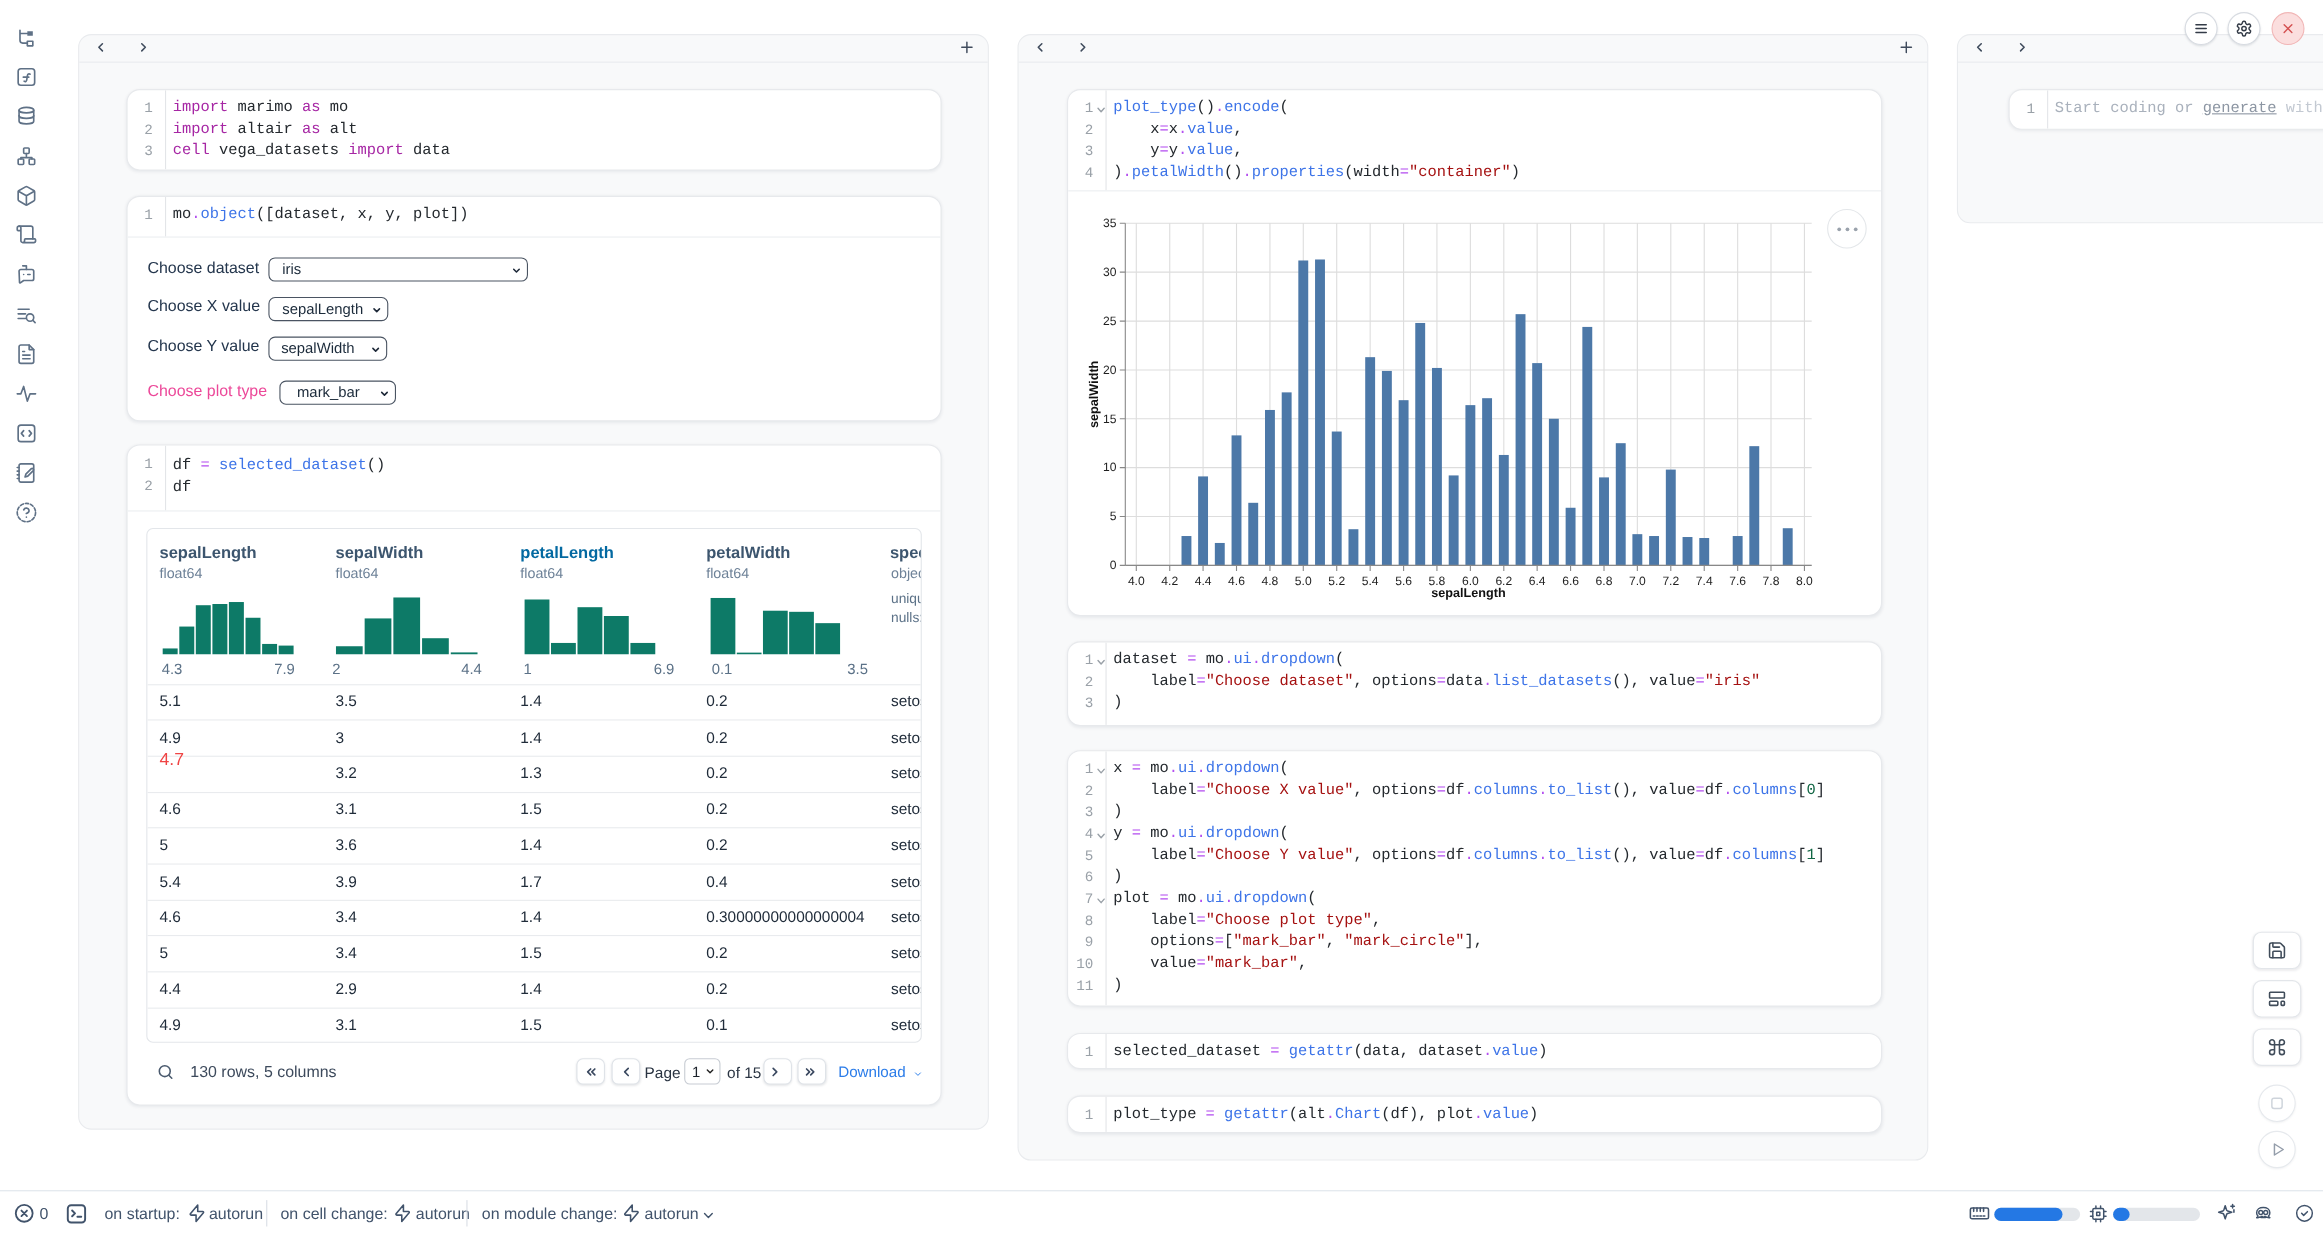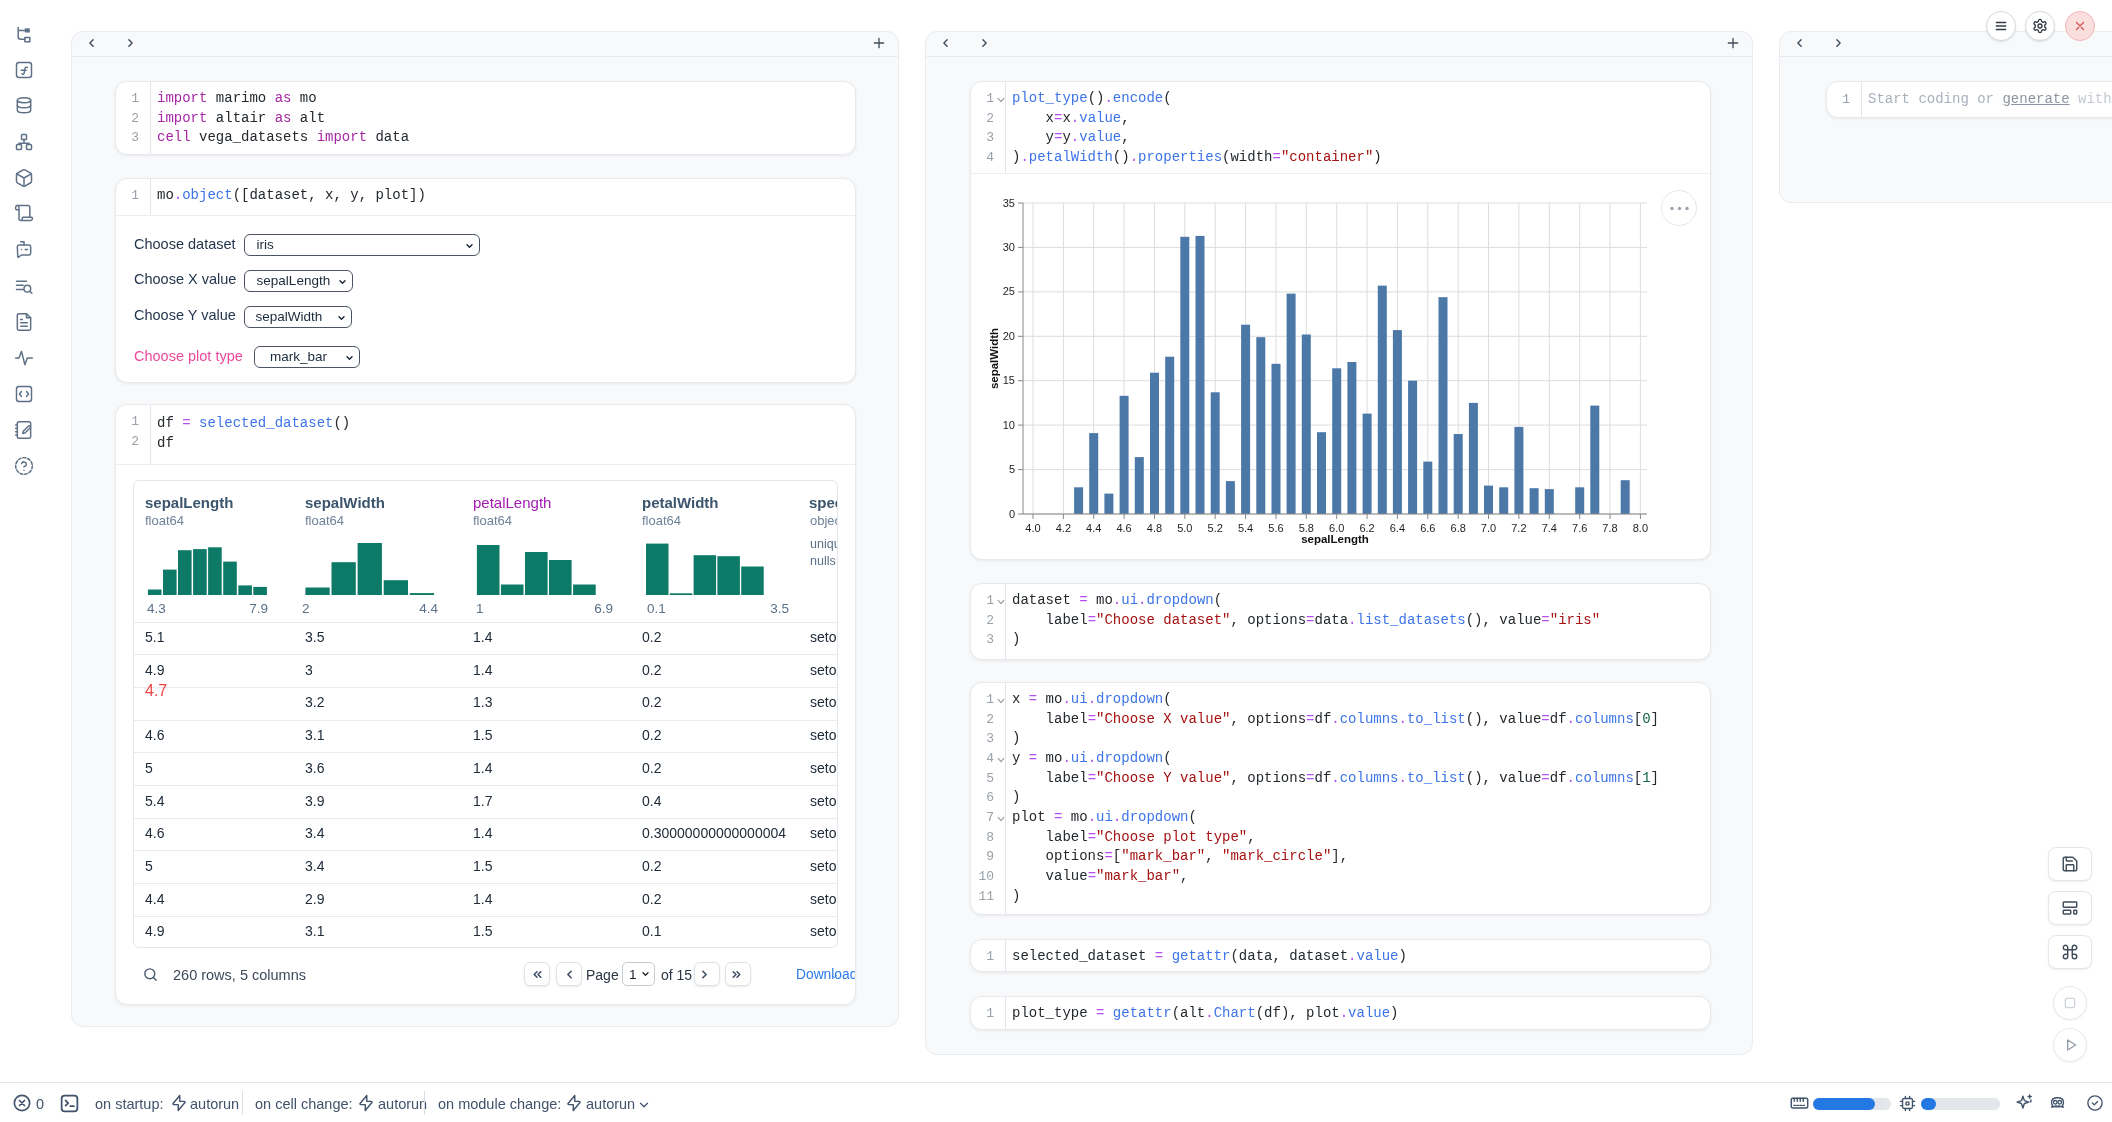--- a/index.html
+++ b/index.html
@@ -180,7 +180,7 @@
 <div class="abs" style="left:11px;top:32px;font-size:13px;color:#6e8298;">float64</div>
 <div class="abs" style="left:171px;top:13px;font-size:15px;font-weight:bold;color:#3c556e;">sepalWidth</div>
 <div class="abs" style="left:171px;top:32px;font-size:13px;color:#6e8298;">float64</div>
-<div class="abs" style="left:339px;top:13px;font-size:15px;font-weight:normal;color:#a21caf;">petalLength</div>
+<div class="abs" style="left:339px;top:13px;font-size:15px;font-weight:bold;color:#0369a1;">petalLength</div>
 <div class="abs" style="left:339px;top:32px;font-size:13px;color:#6e8298;">float64</div>
 <div class="abs" style="left:508px;top:13px;font-size:15px;font-weight:bold;color:#3c556e;">petalWidth</div>
 <div class="abs" style="left:508px;top:32px;font-size:13px;color:#6e8298;">float64</div>

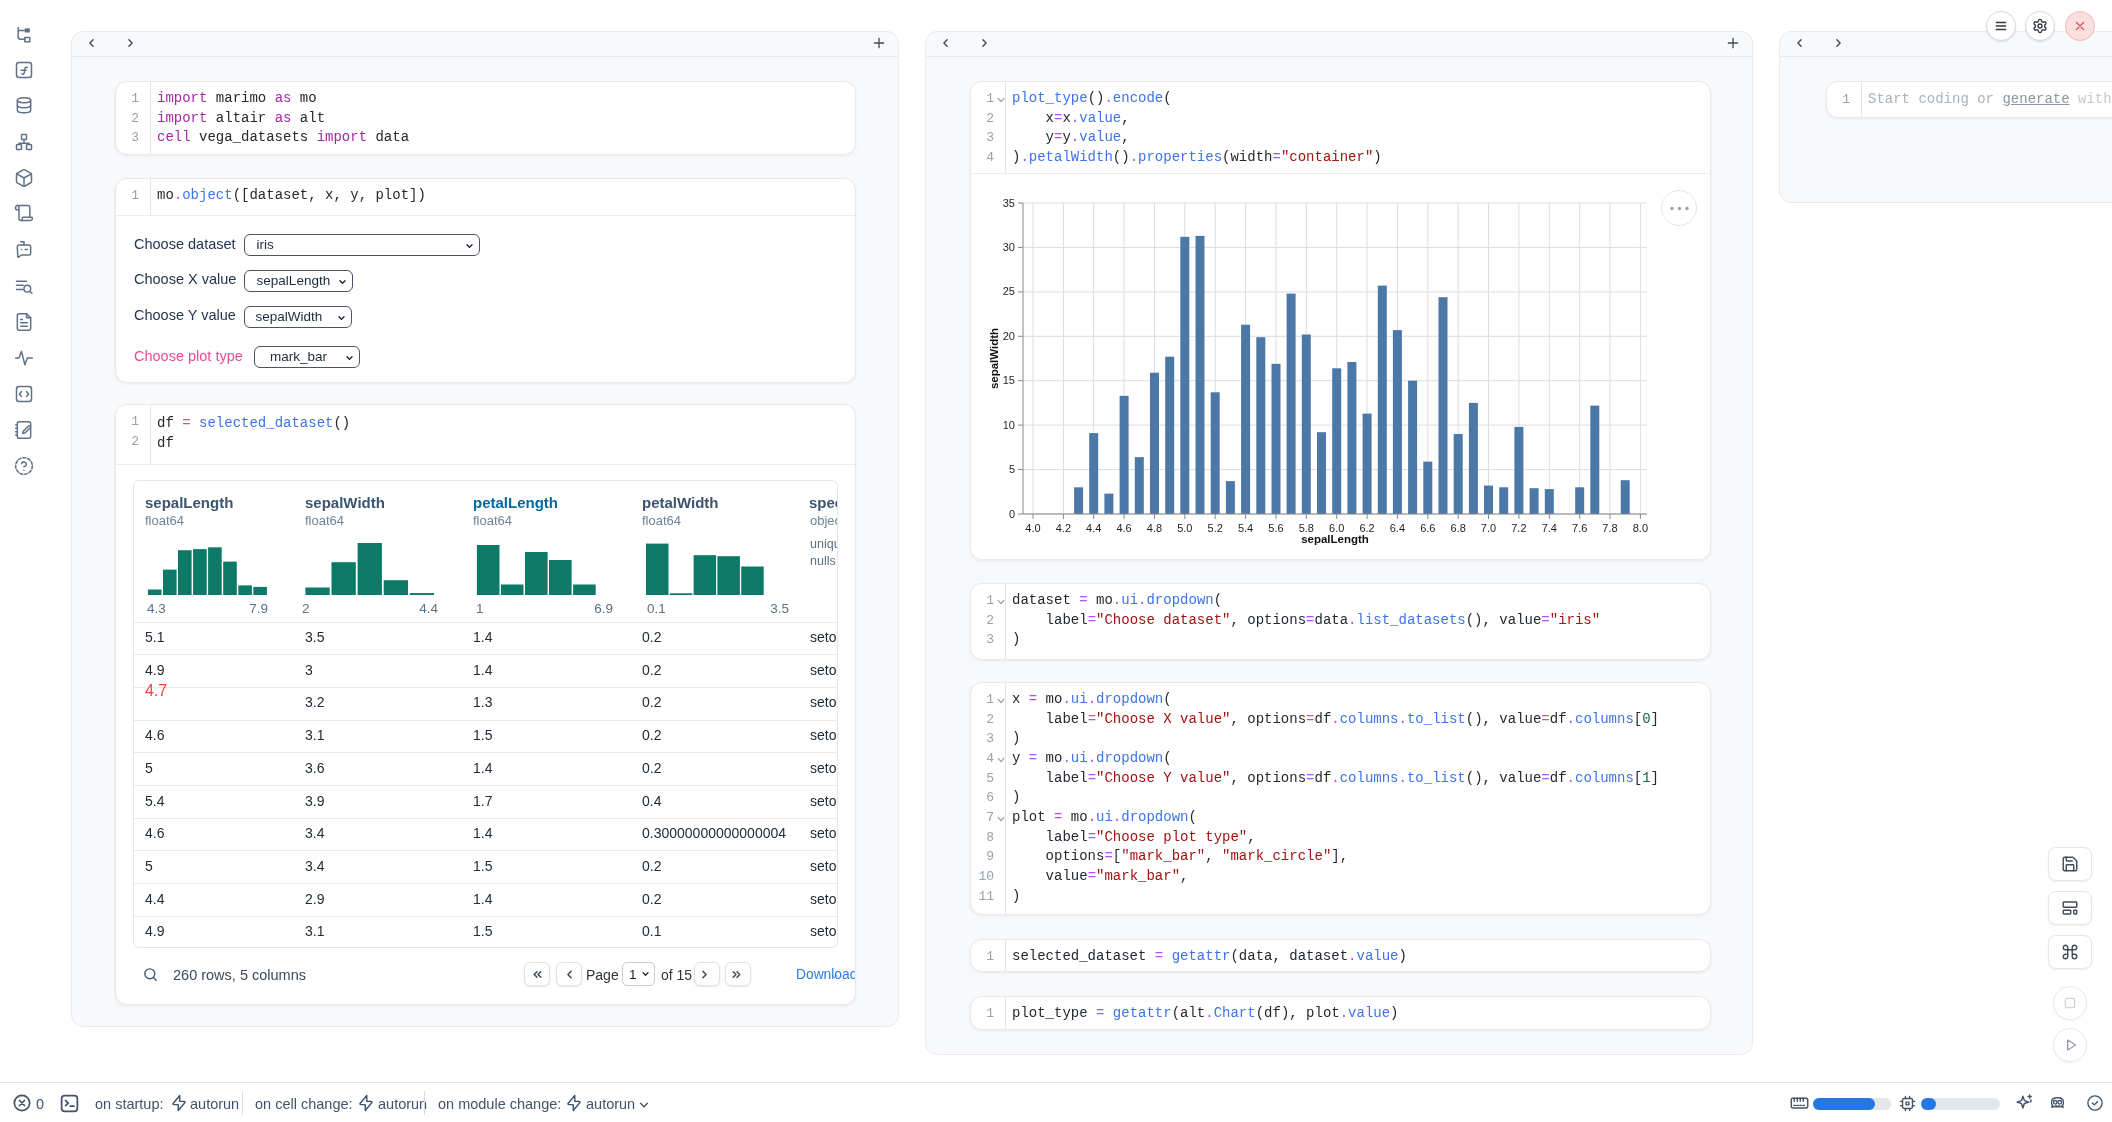--- a/index.html
+++ b/index.html
@@ -292,7 +292,7 @@
           <circle cx="11" cy="11" r="7"></circle>
           <path d="m20 20-3.5-3.5"></path>
         </svg>
-<div class="abs" style="left:57px;top:562px;font-size:14.5px;color:#3d4a5c;">260 rows, 5 columns</div>
+<div class="abs" style="left:57px;top:562px;font-size:14.5px;color:#3d4a5c;">130 rows, 5 columns</div>
 <div class="abs" style="left:408px;top:557px;width:26px;height:24px;background:#fff;border:1px solid #dfe3e8;border-radius:6px;box-shadow:0 1px 2px rgba(20,30,50,.1);"></div>
 <svg class="abs" style="left:415.0px;top:563px" width="13" height="13" viewBox="0 0 24 24" fill="none" stroke="#3c4a61" stroke-width="2.8" stroke-linecap="round" stroke-linejoin="round">
           <path d="m11 17-5-5 5-5M18 17l-5-5 5-5"></path>

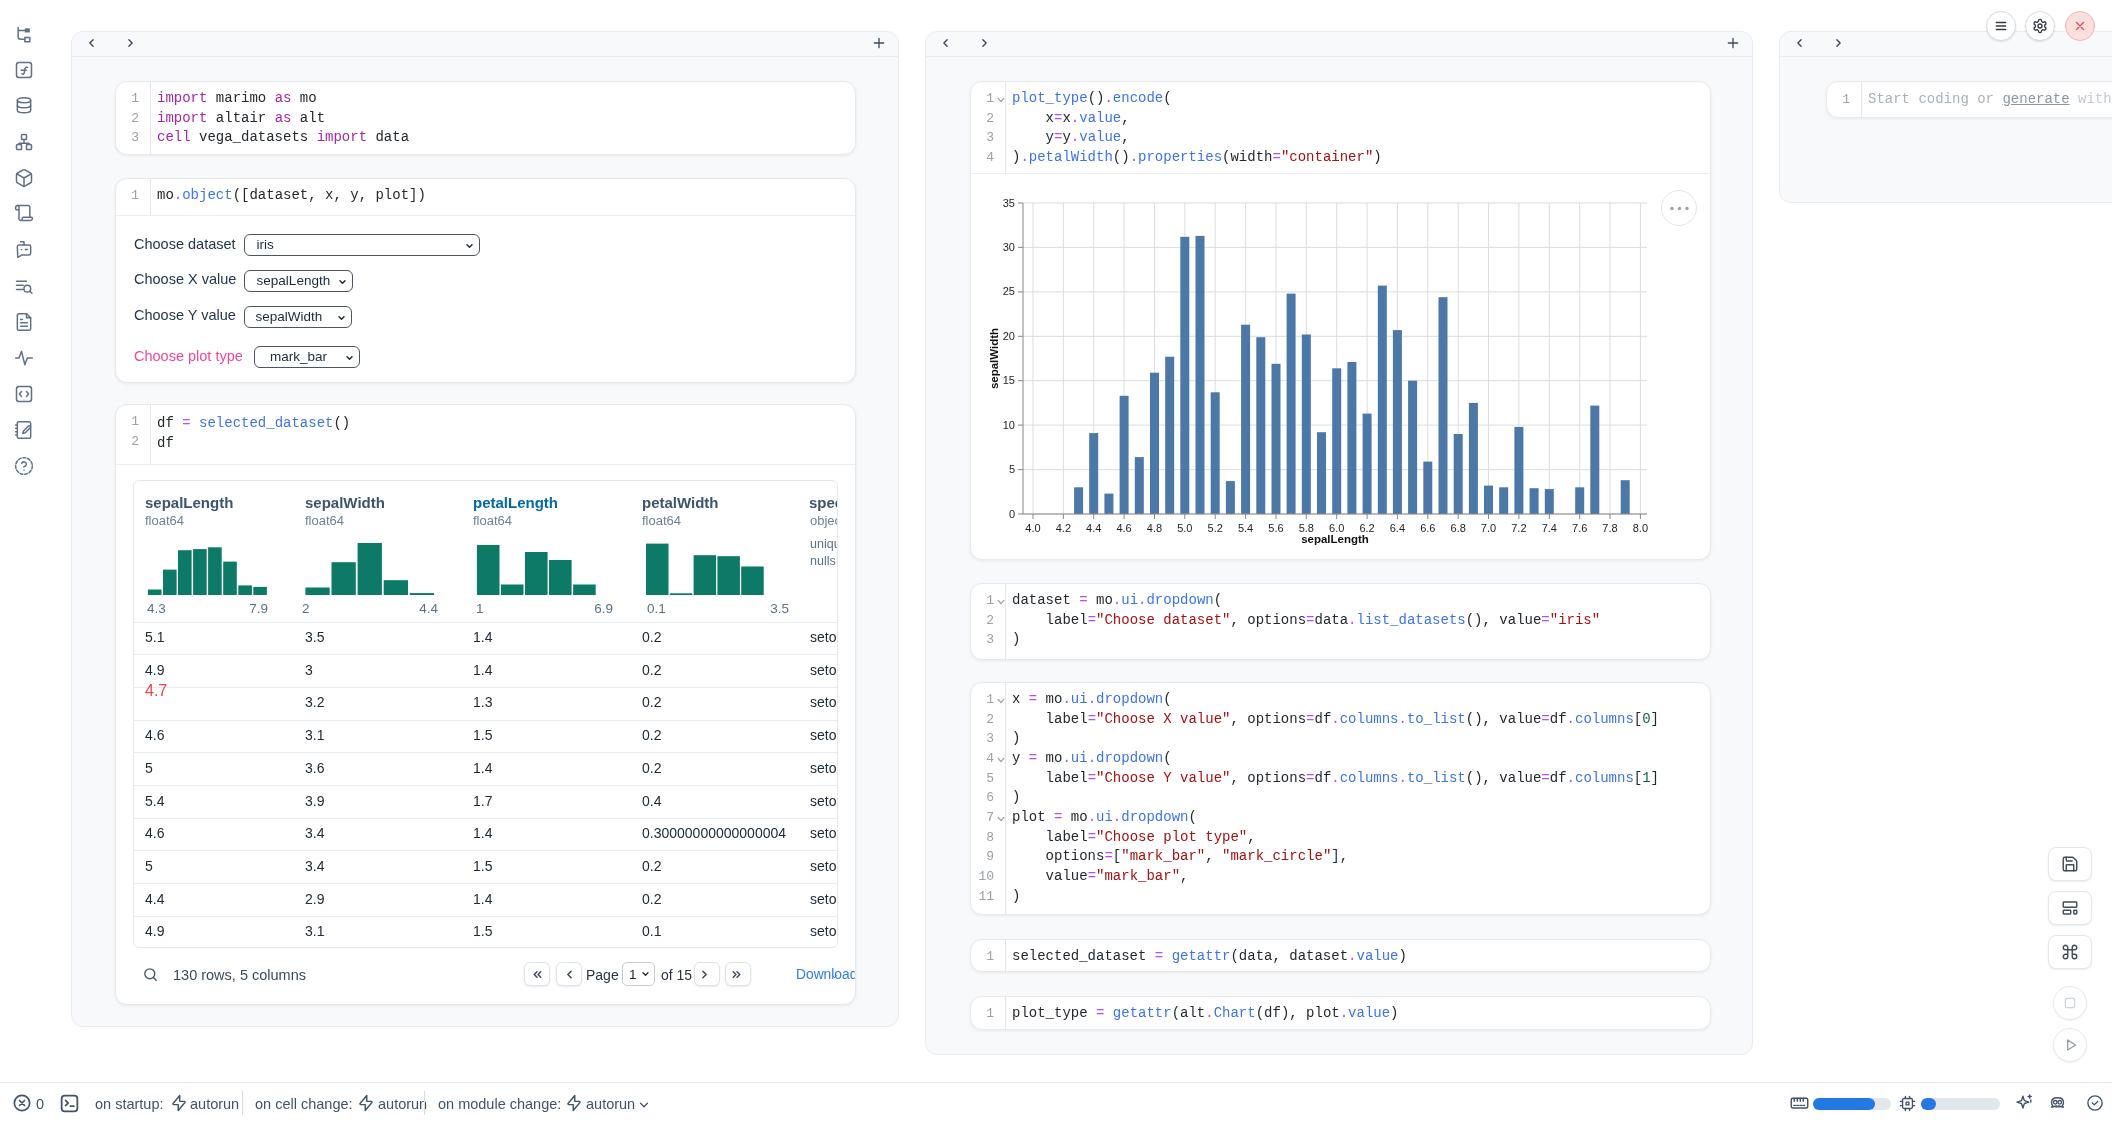--- a/index.html
+++ b/index.html
@@ -316,7 +316,7 @@
 <svg class="abs" style="left:614.0px;top:563px" width="13" height="13" viewBox="0 0 24 24" fill="none" stroke="#3c4a61" stroke-width="2.8" stroke-linecap="round" stroke-linejoin="round">
           <path d="m13 17 5-5-5-5M6 17l5-5-5-5"></path>
         </svg>
-<div class="abs" style="left:646px;top:562px;font-size:13.8px;color:#2b7ce9;margin-left:34px;">Download</div>
+<div class="abs" style="left:646px;top:562px;font-size:13.8px;color:#2b7ce9;">Download</div>
 <svg class="abs" style="left:713px;top:567px" width="11" height="9" viewBox="0 0 24 24" fill="none" stroke="#2b7ce9" stroke-width="2.4" stroke-linecap="round" stroke-linejoin="round">
           <path d="m6 9 6 6 6-6"></path>
         </svg>

